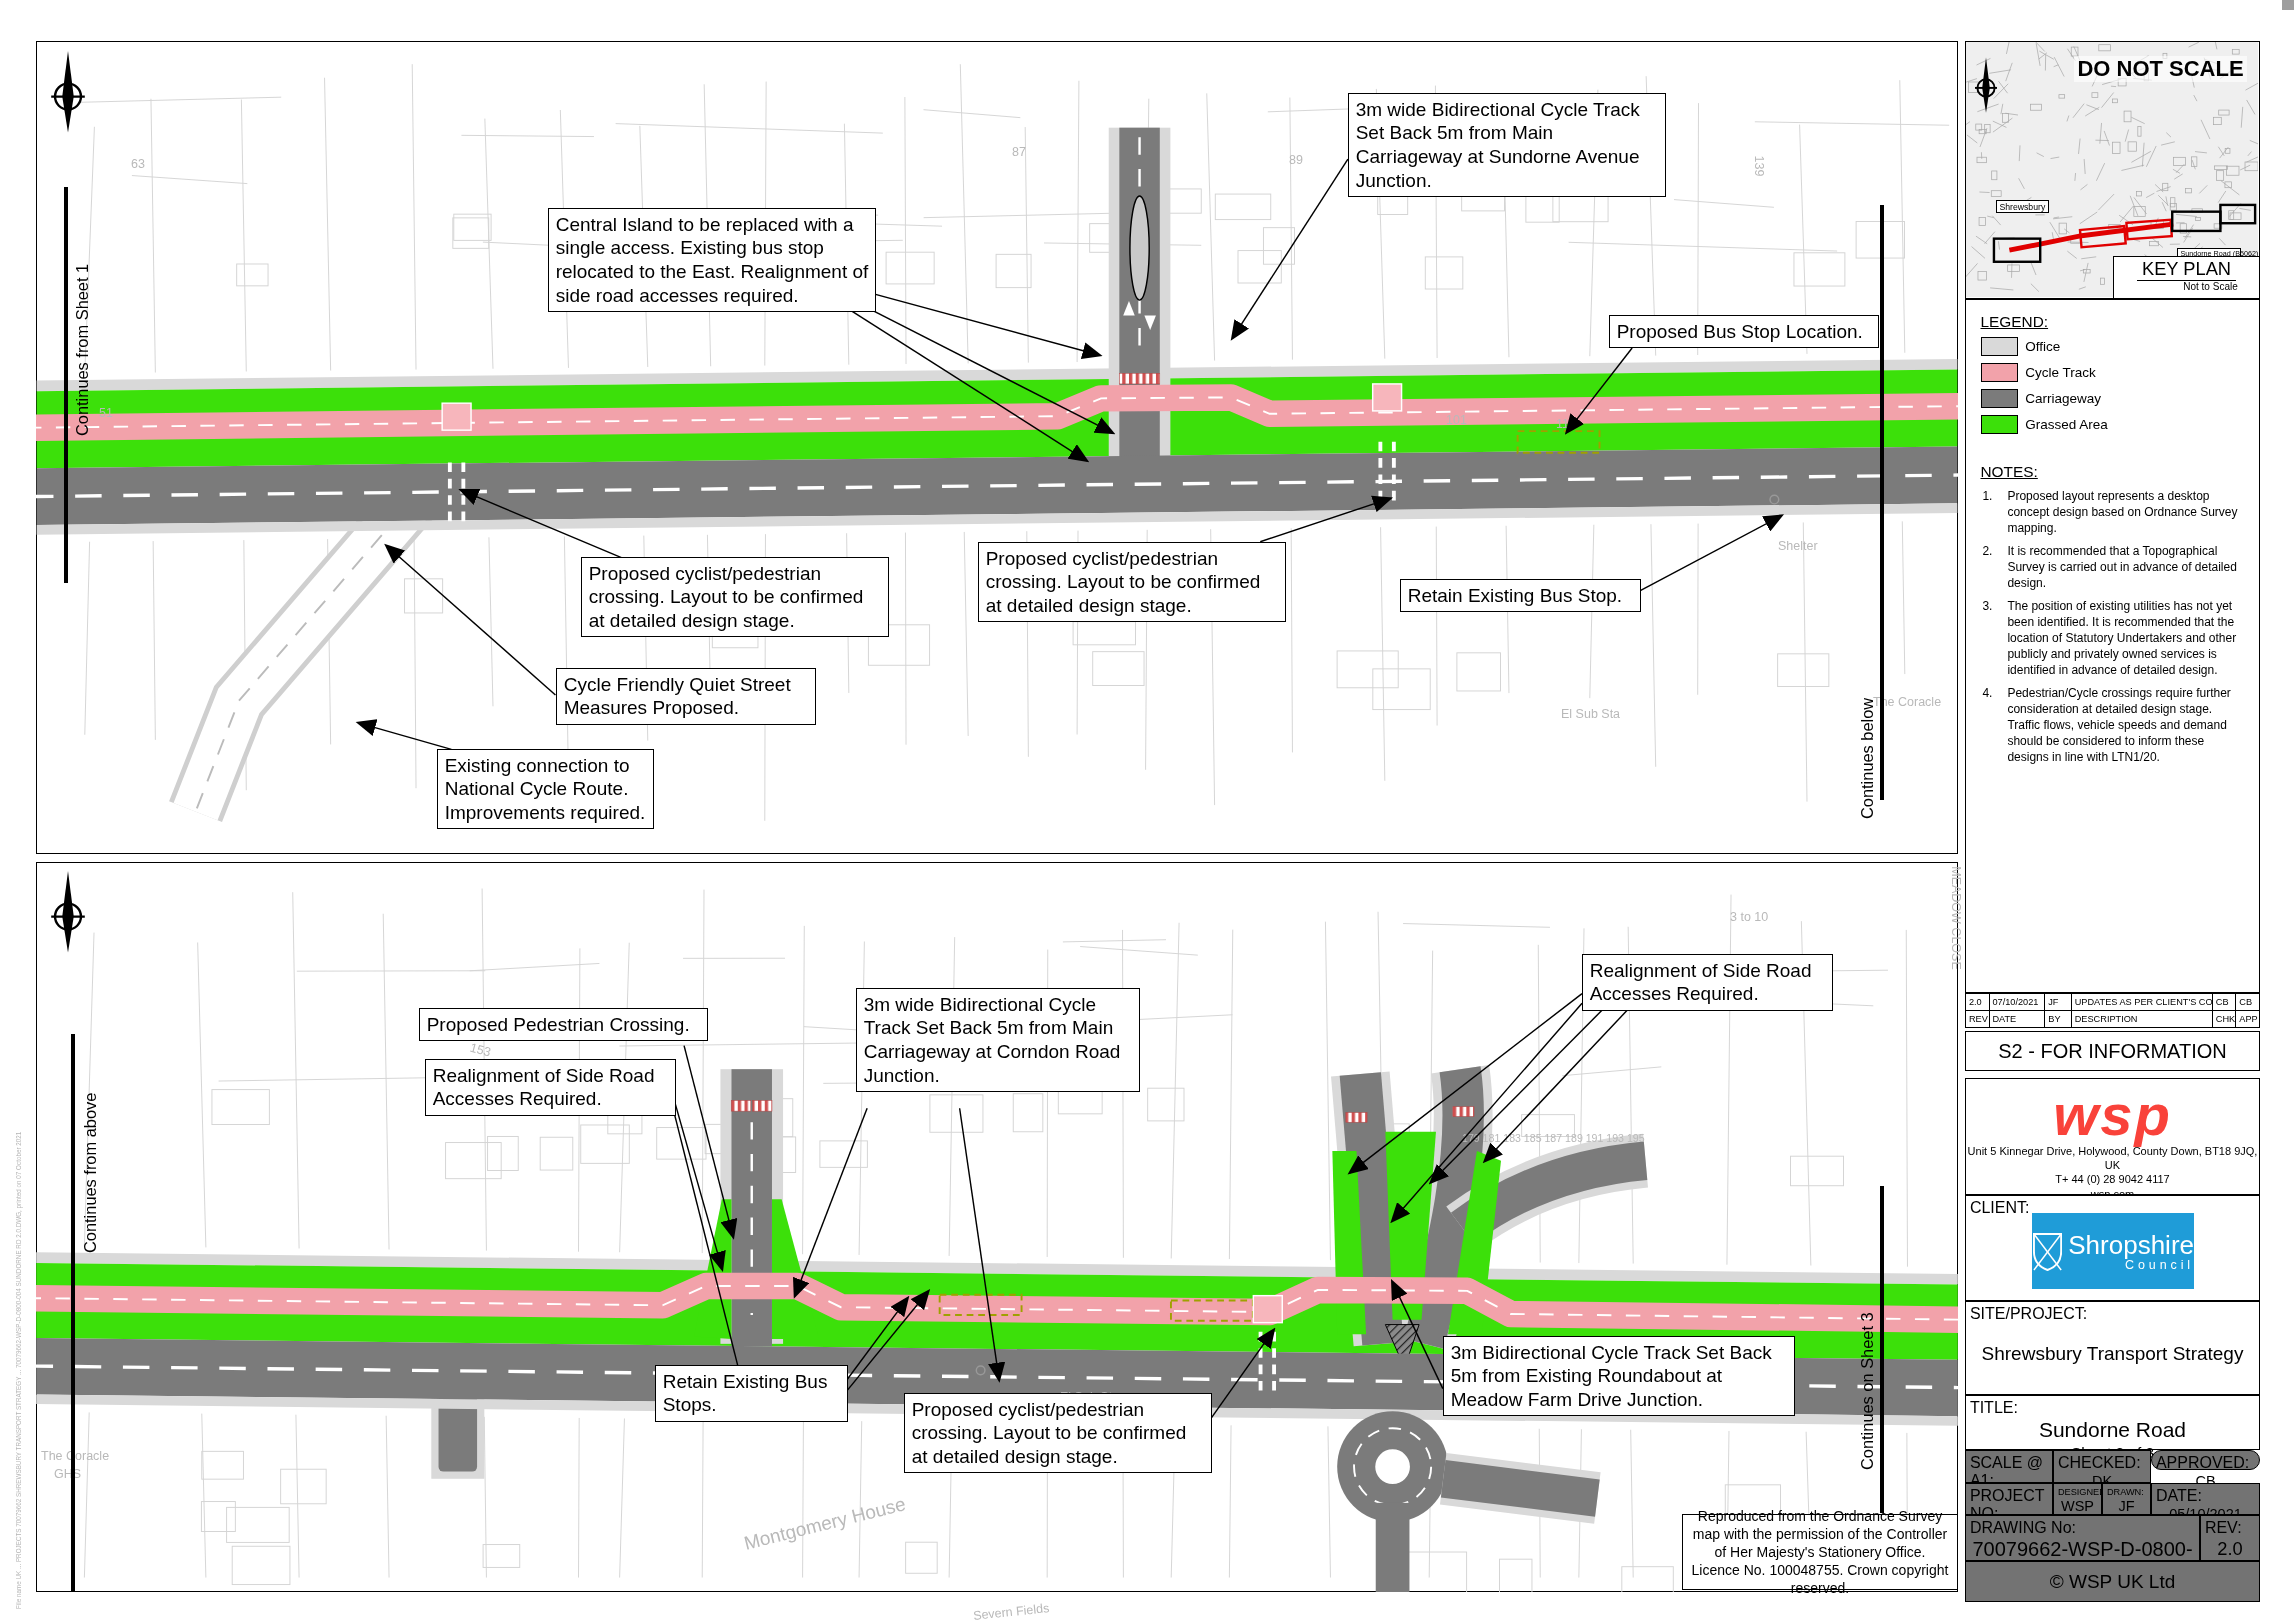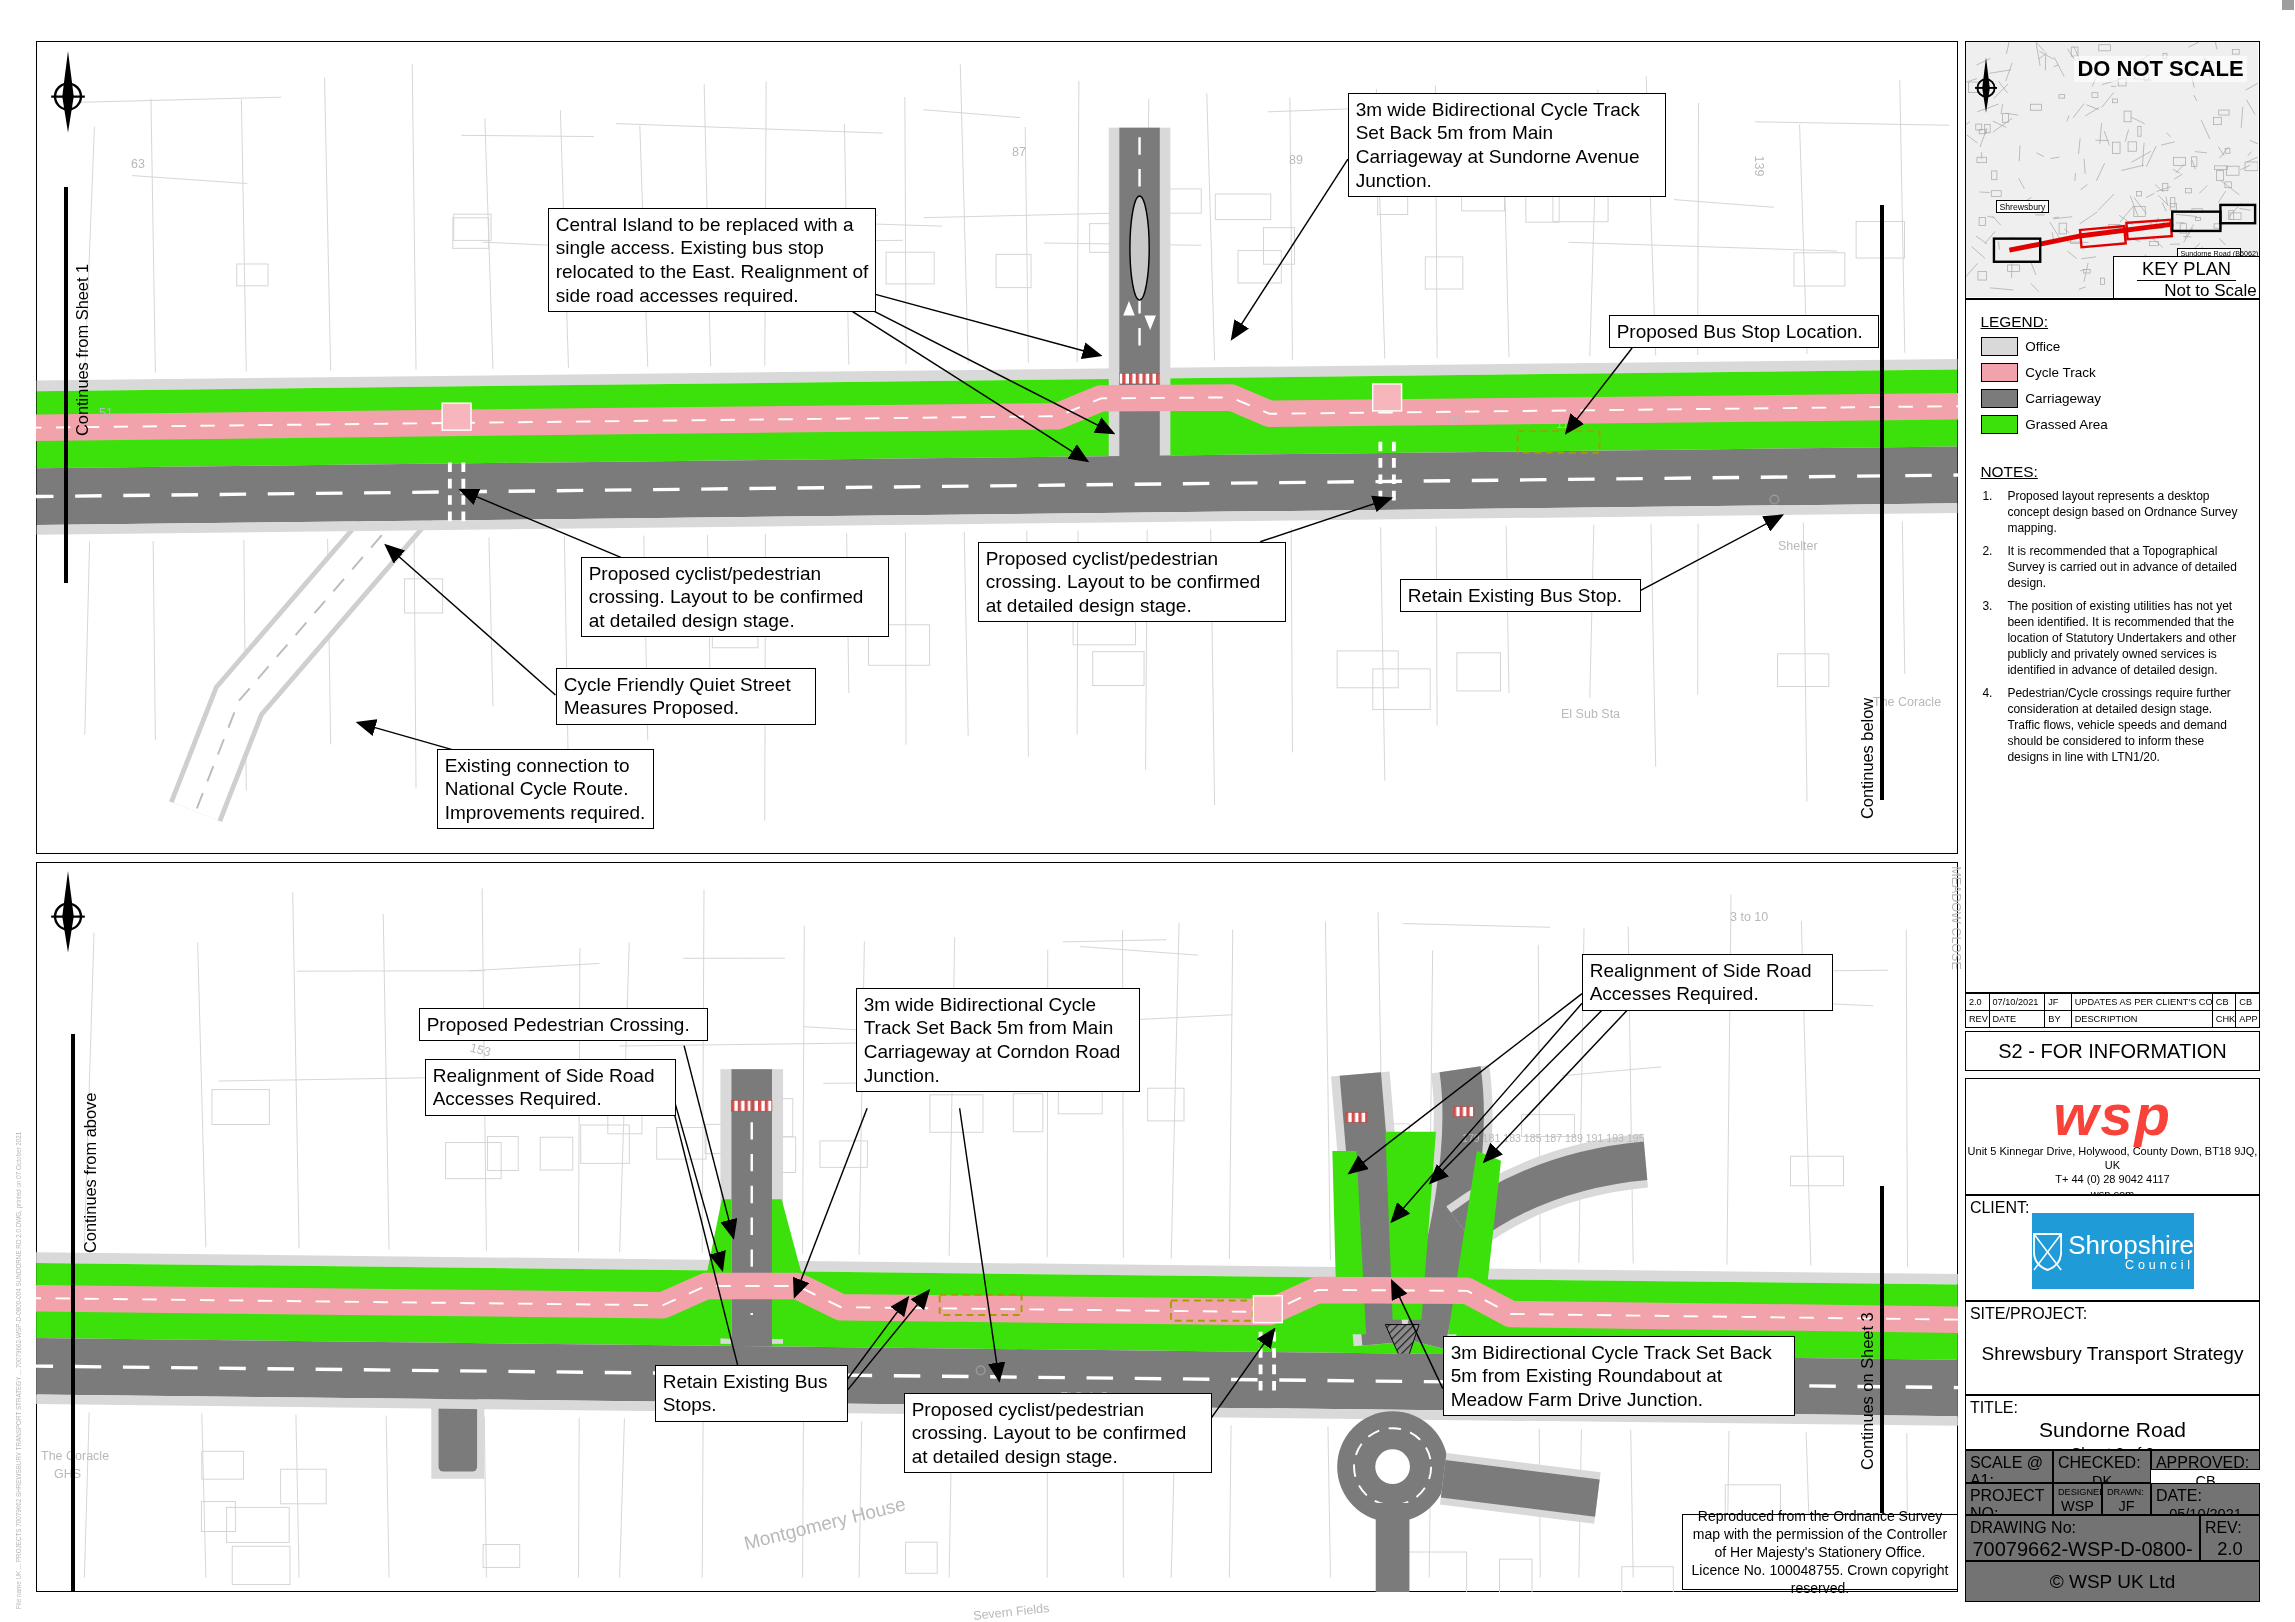--- a/index.html
+++ b/index.html
@@ -21,7 +21,7 @@
   #do-not-scale{position:absolute;top:13.5px;right:12.5px;font-size:22px;font-weight:600;z-index:3;background:rgba(255,255,255,.6);padding:0 2.9px;}
   #keyplan-strip{position:absolute;right:0;bottom:0;width:145px;height:41px;background:#fff;border-left:1.4px solid #000;border-top:1.4px solid #000;z-index:3;text-align:center;}
   #keyplan-title{font-size:18.3px;border-bottom:1.4px solid #000;display:inline-block;padding:1px 4.8px 0 4.8px;}
-  #keyplan-sub{font-size:17px;padding-left:48px;}
+  #keyplan-sub{font-size:10px;padding-left:48px;}
   .kp-lbl{position:absolute;background:#fff;border:1px solid #000;font-size:8.7px;padding:0.5px 2.4px;z-index:3;white-space:nowrap;}
   #legend-title,#notes-title{font-size:15.4px;text-decoration:underline;margin:12.5px 0 3.9px 14.5px;}
   .legend-row{display:flex;align-items:center;margin:6.7px 0 0 14.5px;}

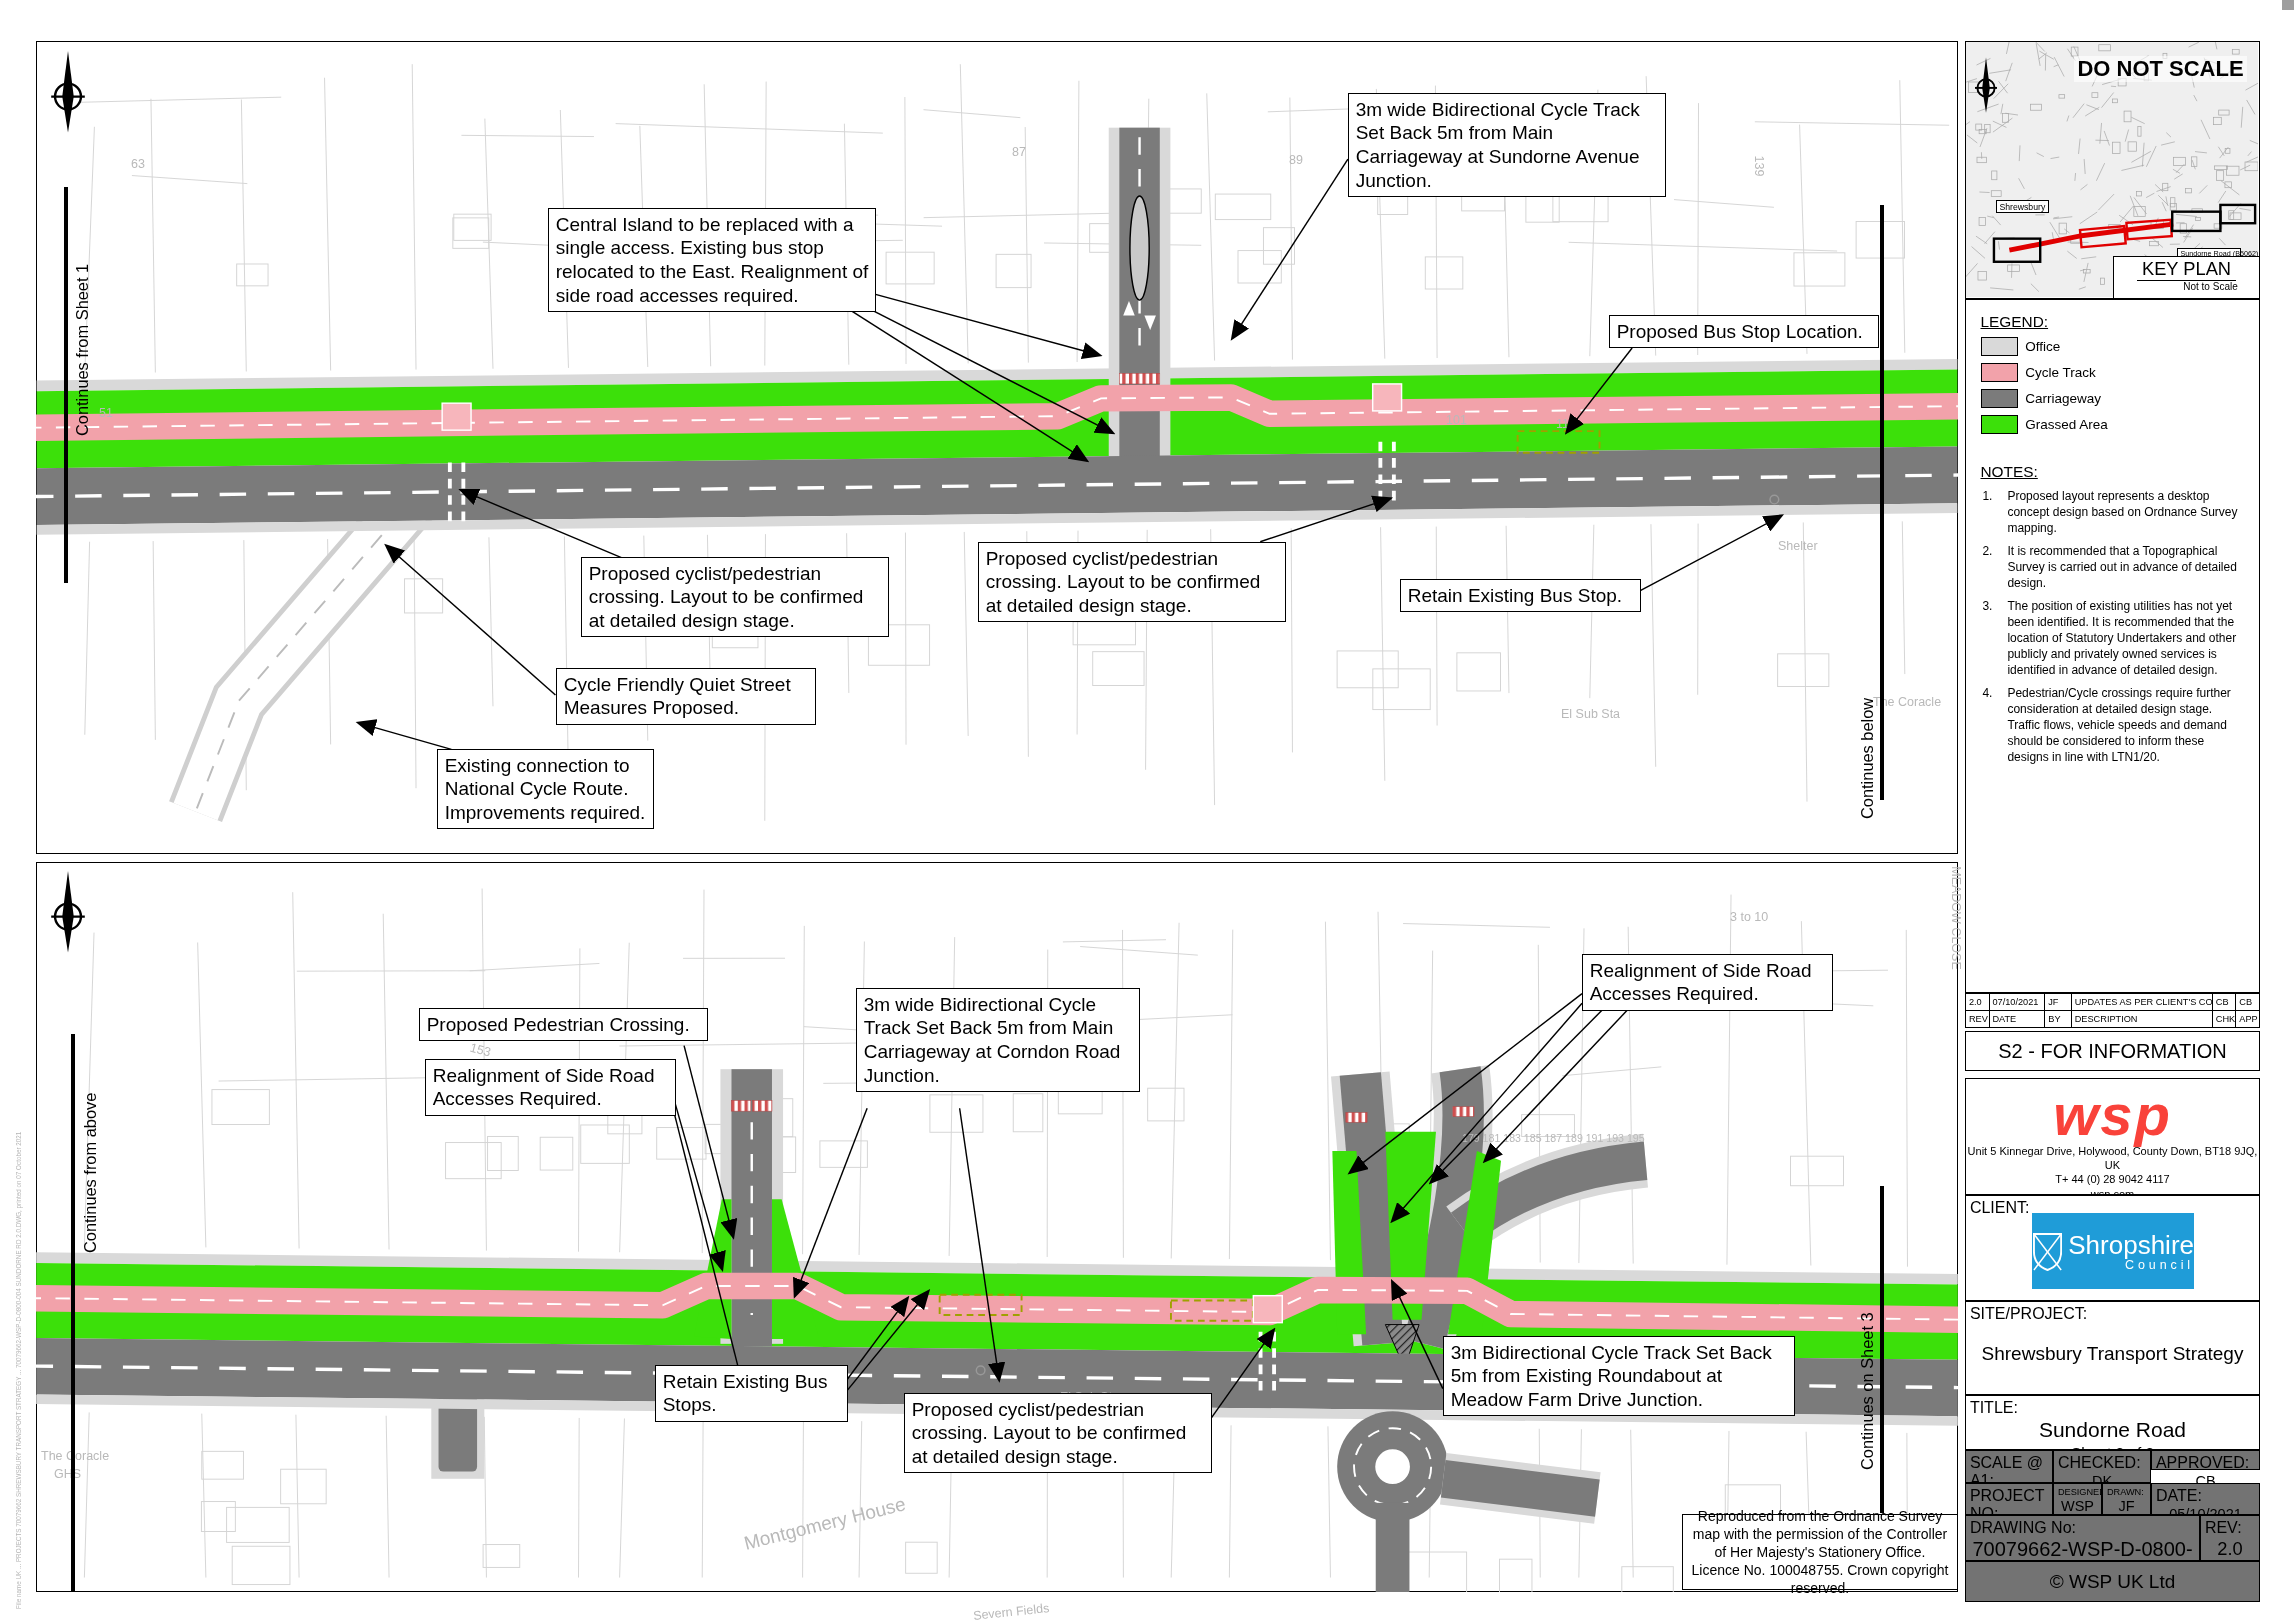--- a/index.html
+++ b/index.html
@@ -802,7 +802,7 @@
     <div class="sb-label">CHECKED:</div>
     <div class="info-val">DK</div>
   </div>
-  <div class="info-cell" style="left:2151px;top:1450px;width:109px;height:20px;">
+  <div class="info-cell" style="left:2151px;top:1450px;width:109px;height:20px;border-radius:13px;">
     <div class="sb-label">APPROVED:</div>
     <div class="info-val">CB</div>
   </div>

